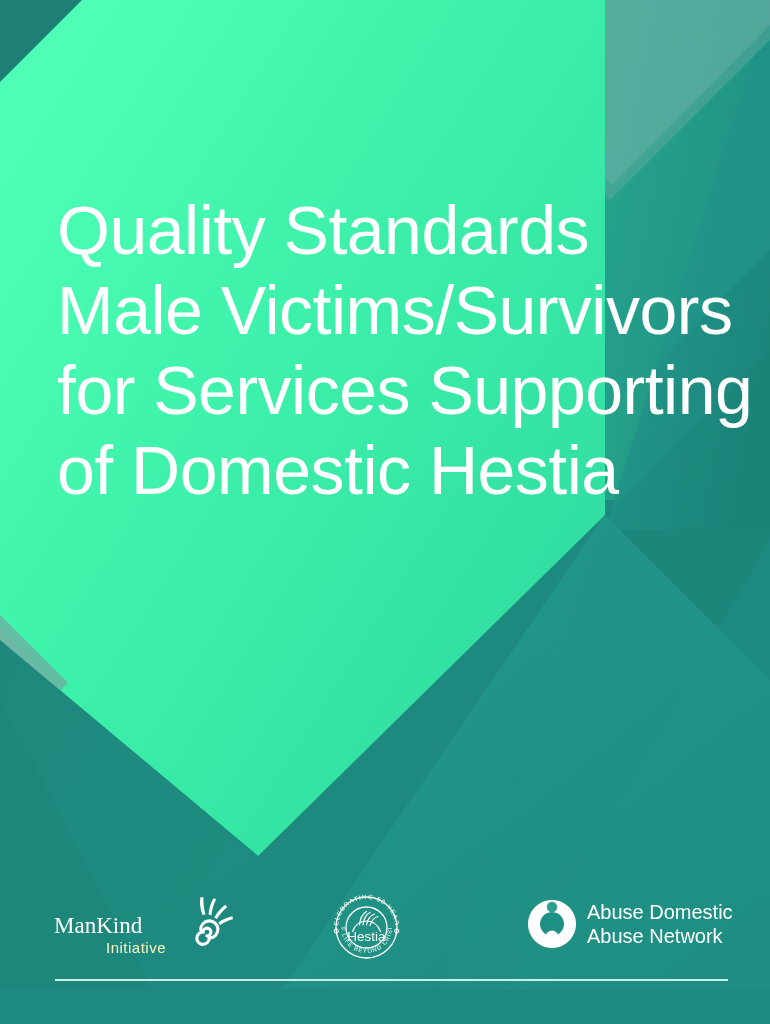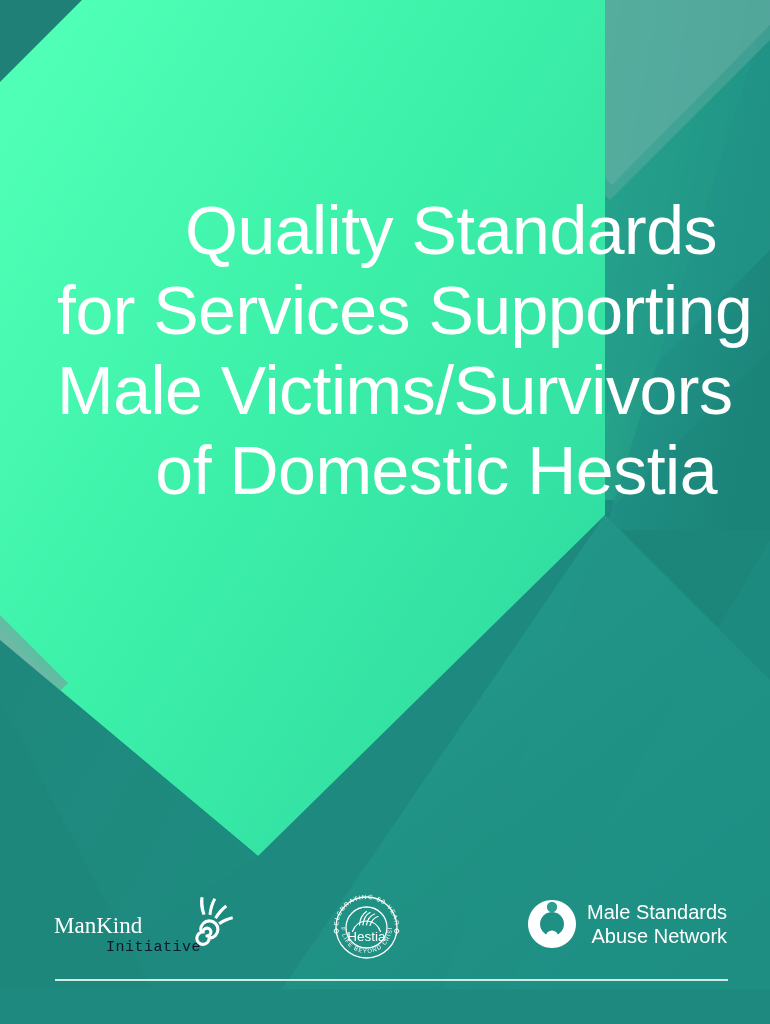--- a/index.html
+++ b/index.html
@@ -14,7 +14,6 @@
     overflow: hidden;
     background: #1e897e;
     font-family: "Liberation Sans", sans-serif;
-    text-align: right;
   }
 
   

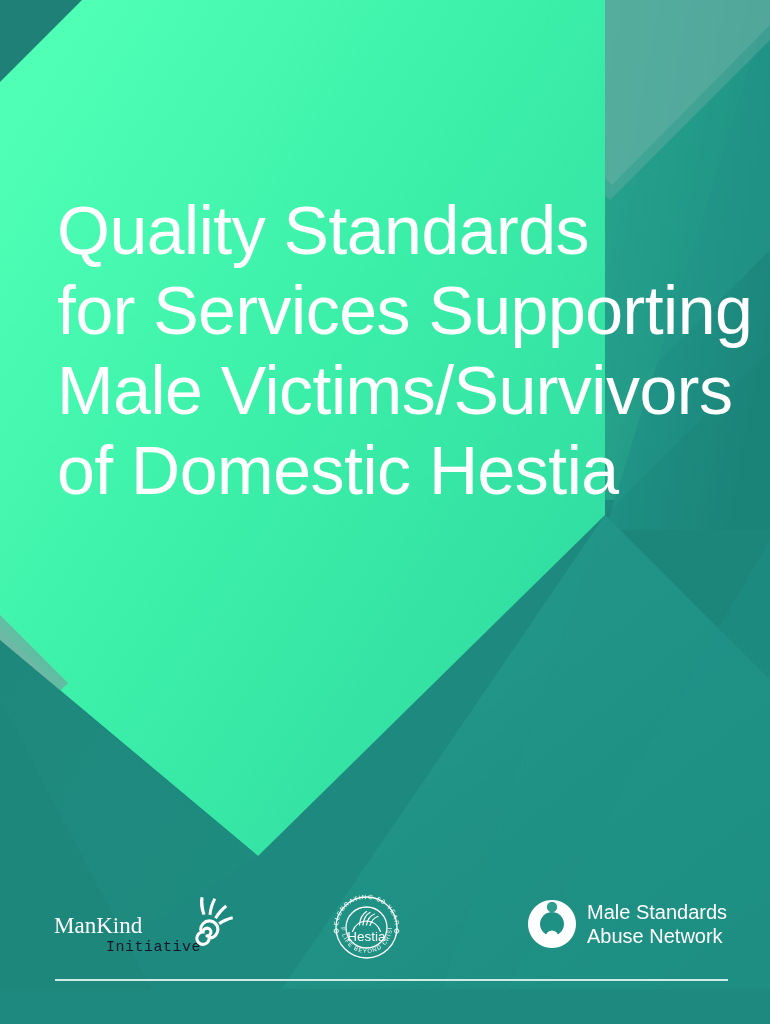--- a/index.html
+++ b/index.html
@@ -199,8 +199,8 @@
 
   <div class="title-block">
     <span class="title-line">Quality Standards</span>
+    <span class="title-line">Male Victims/Survivors</span>
     <span class="title-line">for Services Supporting</span>
-    <span class="title-line">Male Victims/Survivors</span>
     <span class="title-line">of Domestic Hestia</span>
   </div>
 

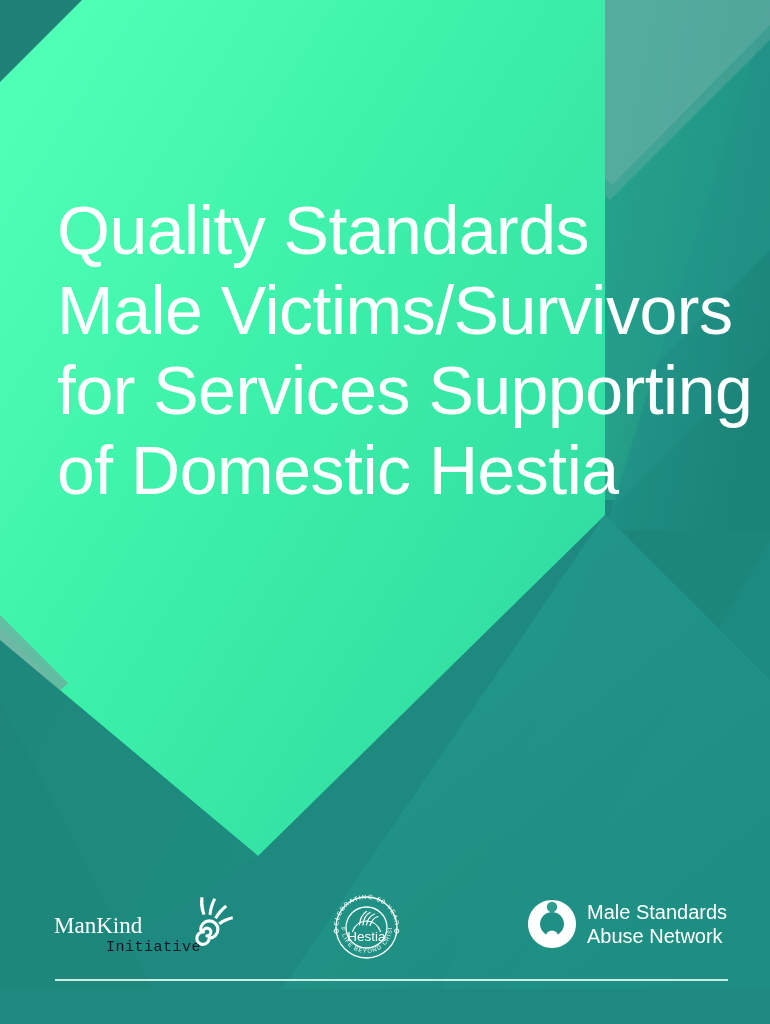--- a/index.html
+++ b/index.html
@@ -271,7 +271,7 @@
         <circle cx="25" cy="8" r="5.2" fill="#2E9E8F"></circle>
       </svg>
       <div class="mdan-text">
-        <span>Male Standards</span>
+        <span>Abuse Domestic</span>
         <span>Abuse Network</span>
       </div>
     </div>

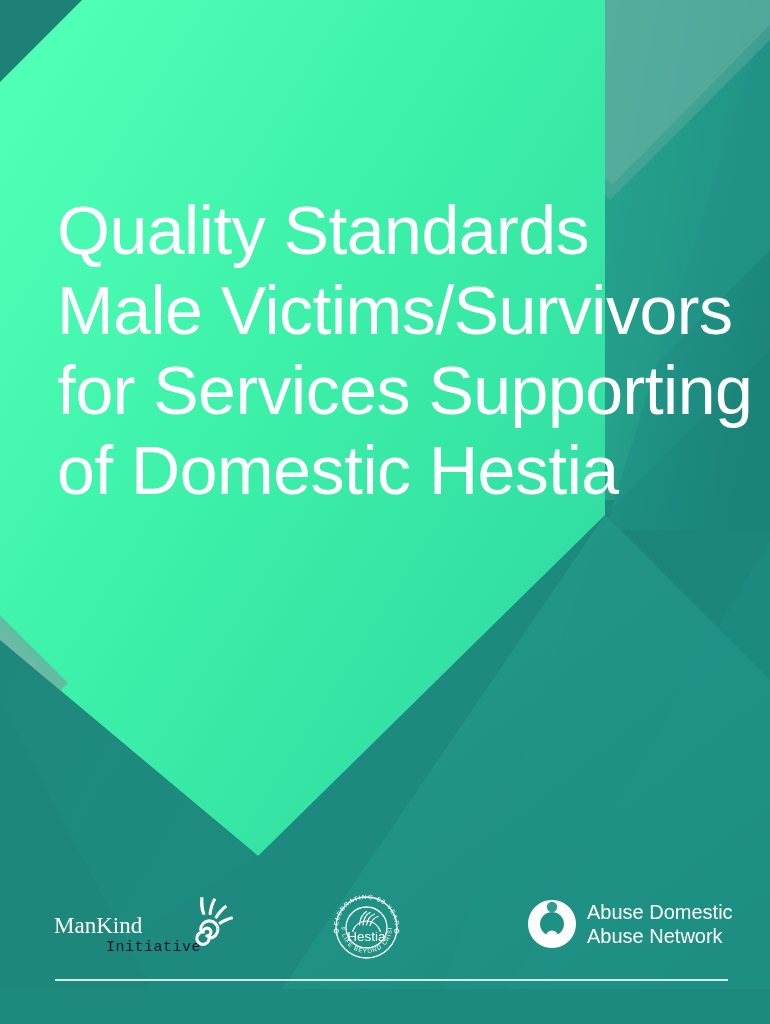--- a/index.html
+++ b/index.html
@@ -74,8 +74,8 @@
     position: absolute;
     left: 52px;
     top: 44px;
-    color: #0f172a;
-    font-family: Liberation Mono, monospace;
+    color: #fef9c3;
+    font-family: Liberation Sans, sans-serif;
     font-size: 15px;
     line-height: 15px;
     letter-spacing: 0.5px;

